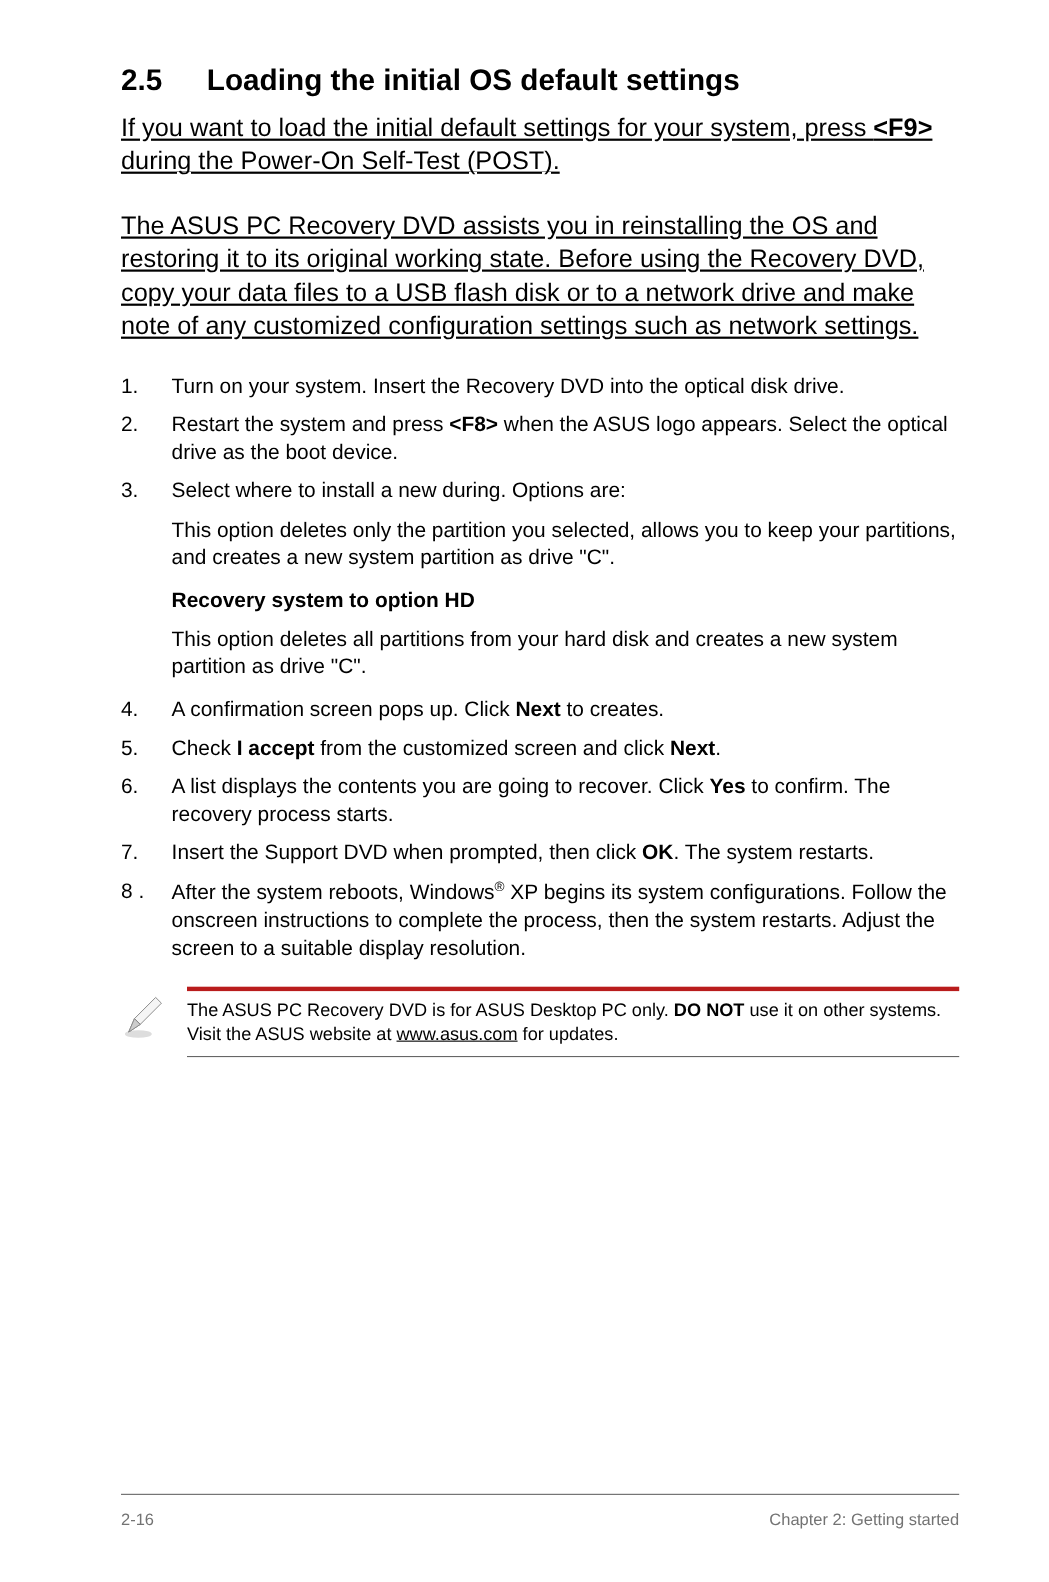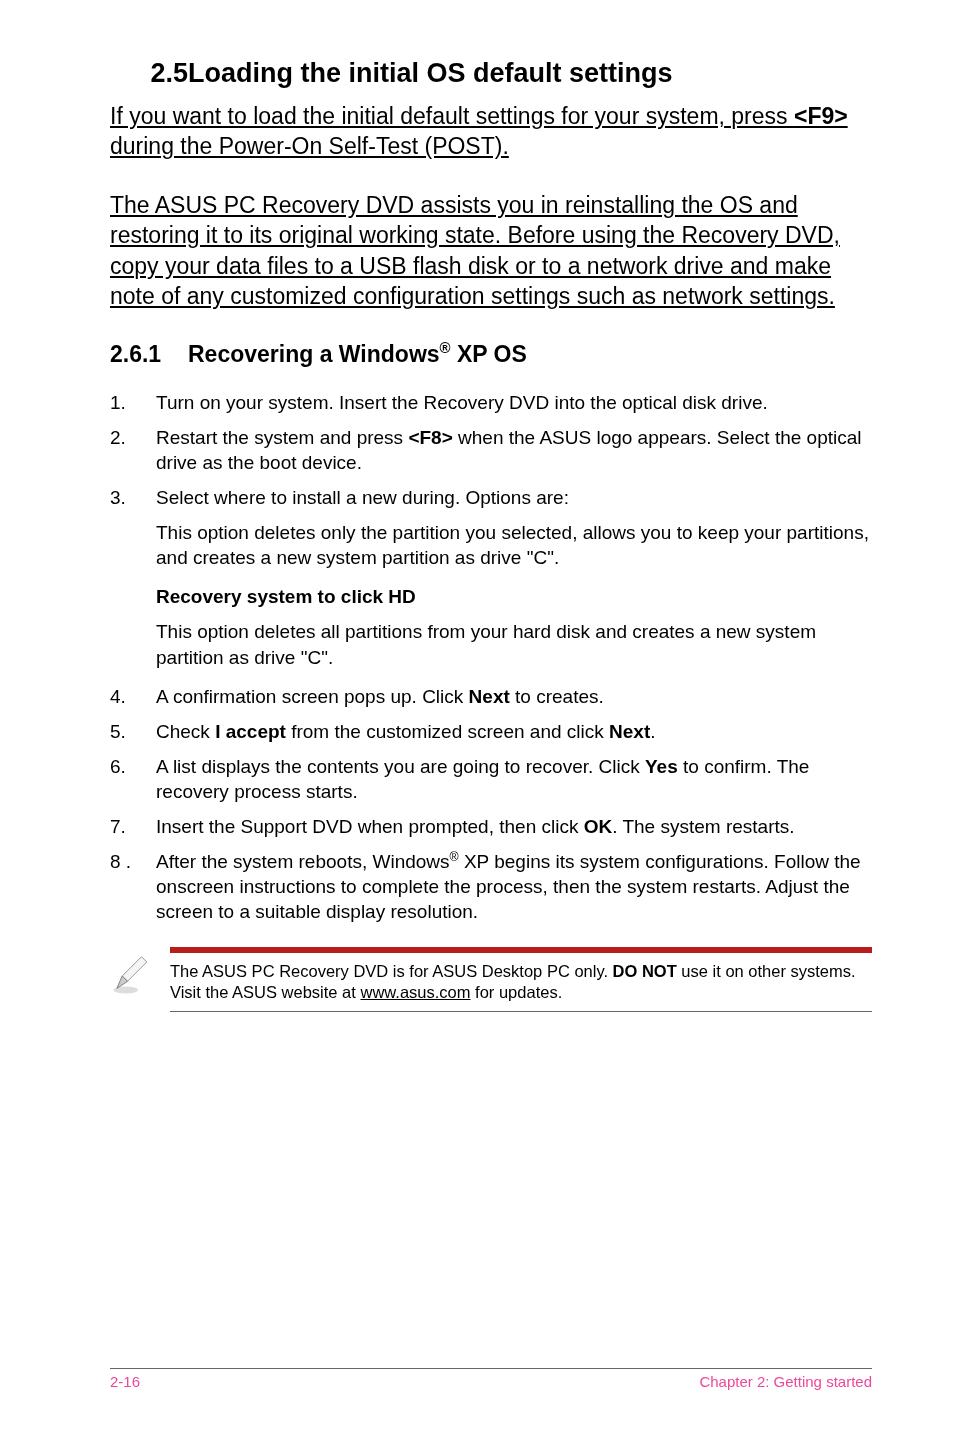--- a/index.html
+++ b/index.html
@@ -28,7 +28,6 @@
   h1.section .num {
     display: inline-block;
     width: 78px;
-    text-align: right;
   }
   p.body {
     font-size: 23px;

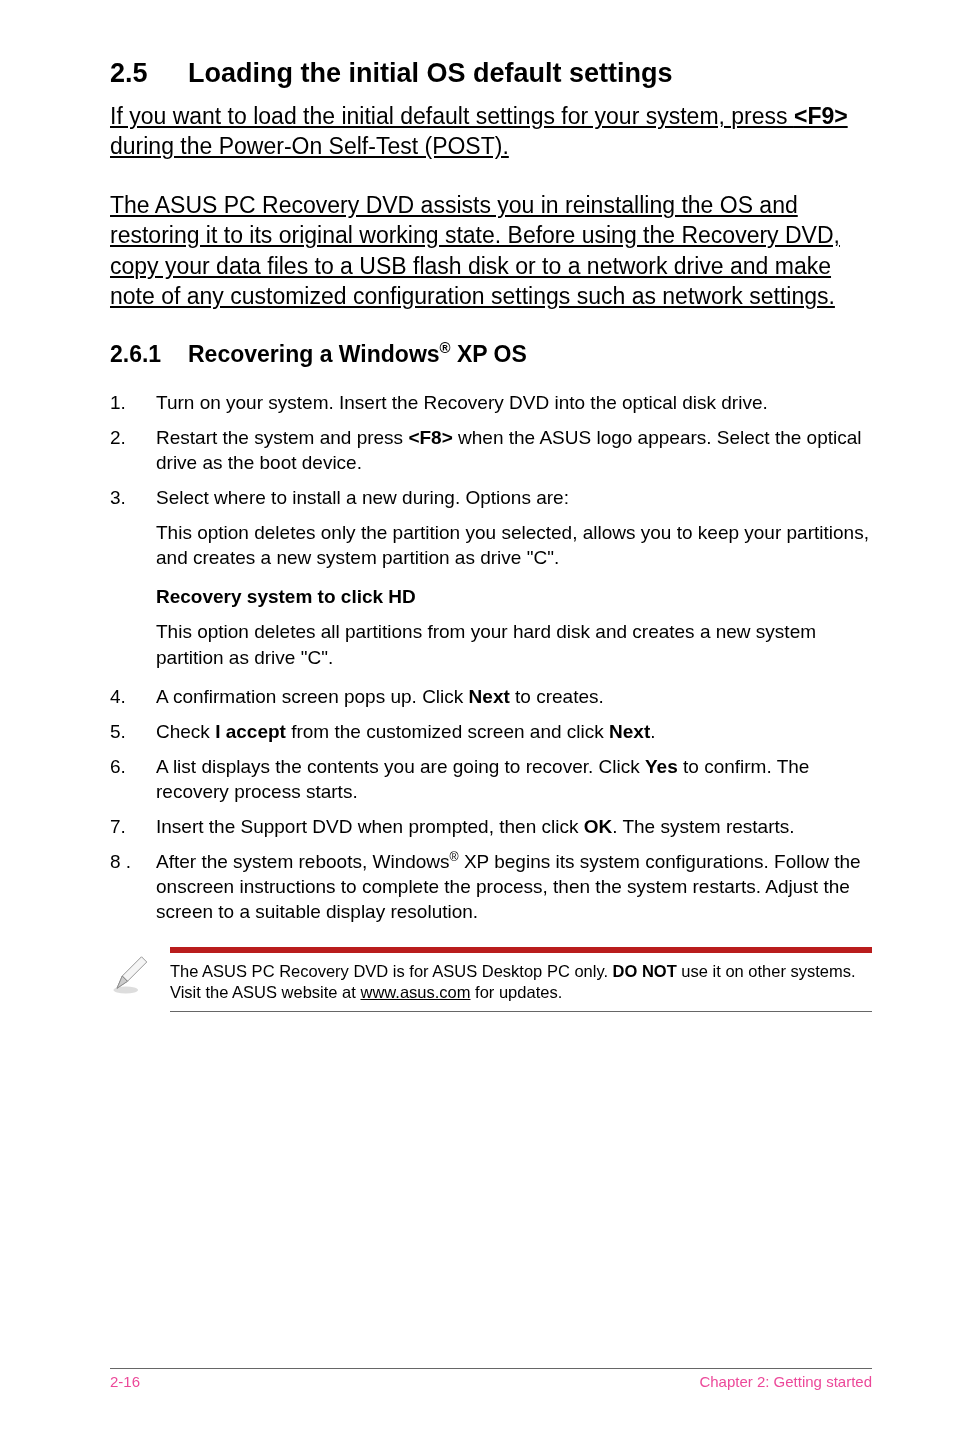--- a/index.html
+++ b/index.html
@@ -132,9 +132,6 @@
 
   <p class="body">The ASUS PC Recovery DVD assists you in reinstalling the OS and restoring it to its original working state. Before using the Recovery DVD, copy your data files to a USB flash disk or to a network drive and make note of any customized configuration settings such as network settings.</p>
 
-  <h2 class="subsection">
-    <span class="num">2.6.1</span><span>Recovering a Windows</span><span class="sup">®</span><span> XP OS</span>
-  </h2>
 
   <ol class="steps">
     <li>

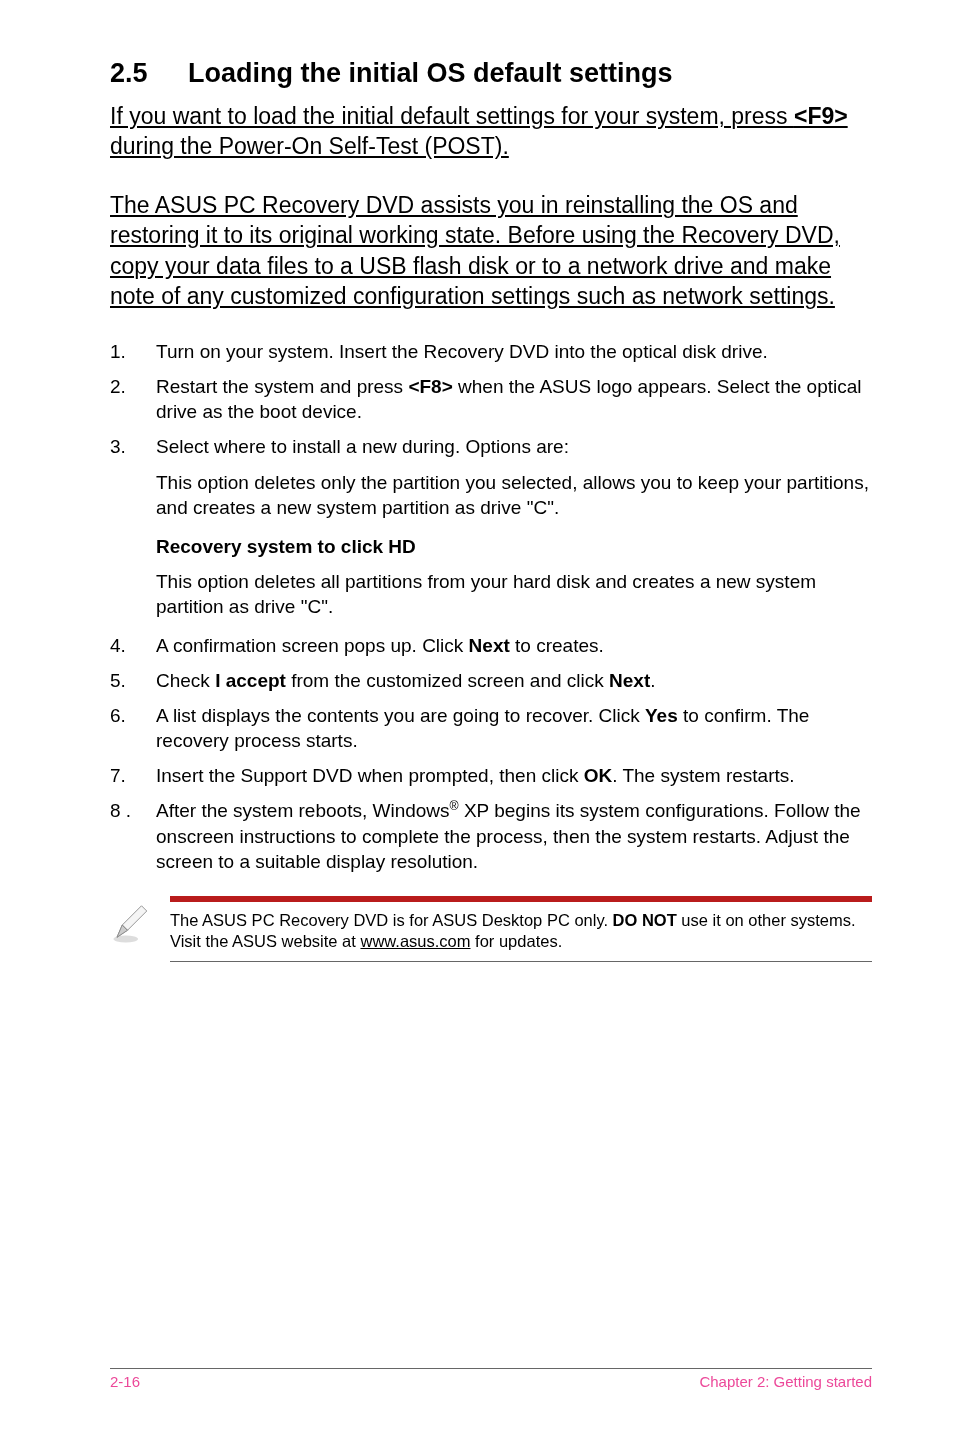--- a/index.html
+++ b/index.html
@@ -152,7 +152,7 @@
 
   <div class="indent-block">
     <div class="subtext">This option deletes only the partition you selected, allows you to keep your partitions, and creates a new system partition as drive "C".</div>
-    <div class="subhead">Recovery system to click HD</div>
+    <div class="subhead">Recovery system to option HD</div>
     <div class="subtext">This option deletes all partitions from your hard disk and creates a new system partition as drive "C".</div>
   </div>
 

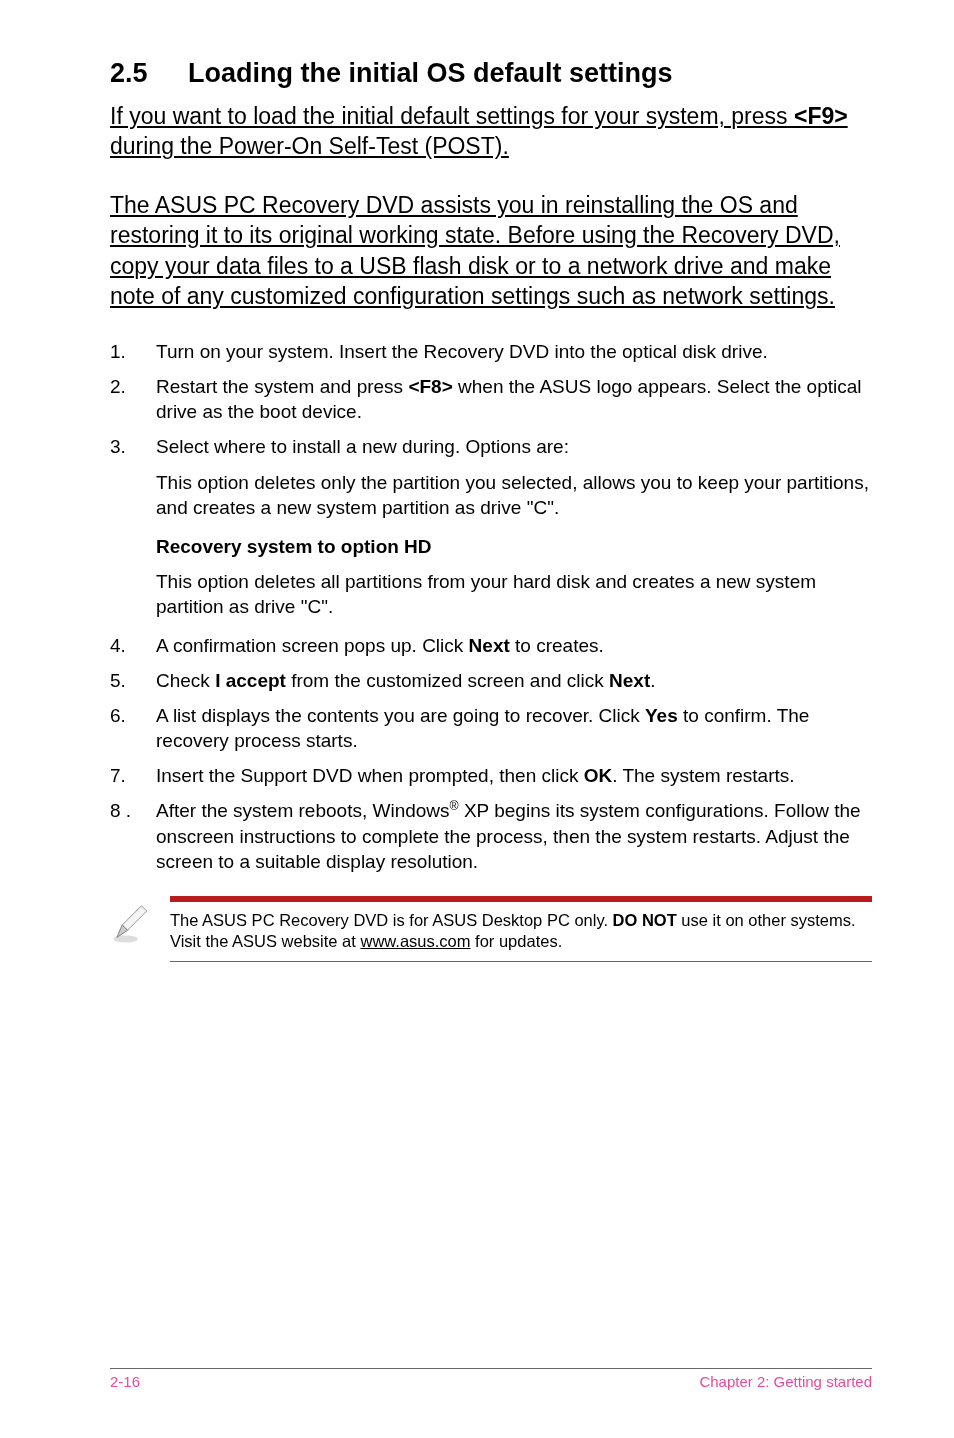--- a/index.html
+++ b/index.html
@@ -96,7 +96,7 @@
   }
   .note-text-wrap {
     flex: 1;
-    border-top: 6px solid #b91c1c;
+    border-top: 4px solid #b91c1c;
     border-bottom: 1px solid #666;
     padding: 8px 0;
     font-size: 16.5px;

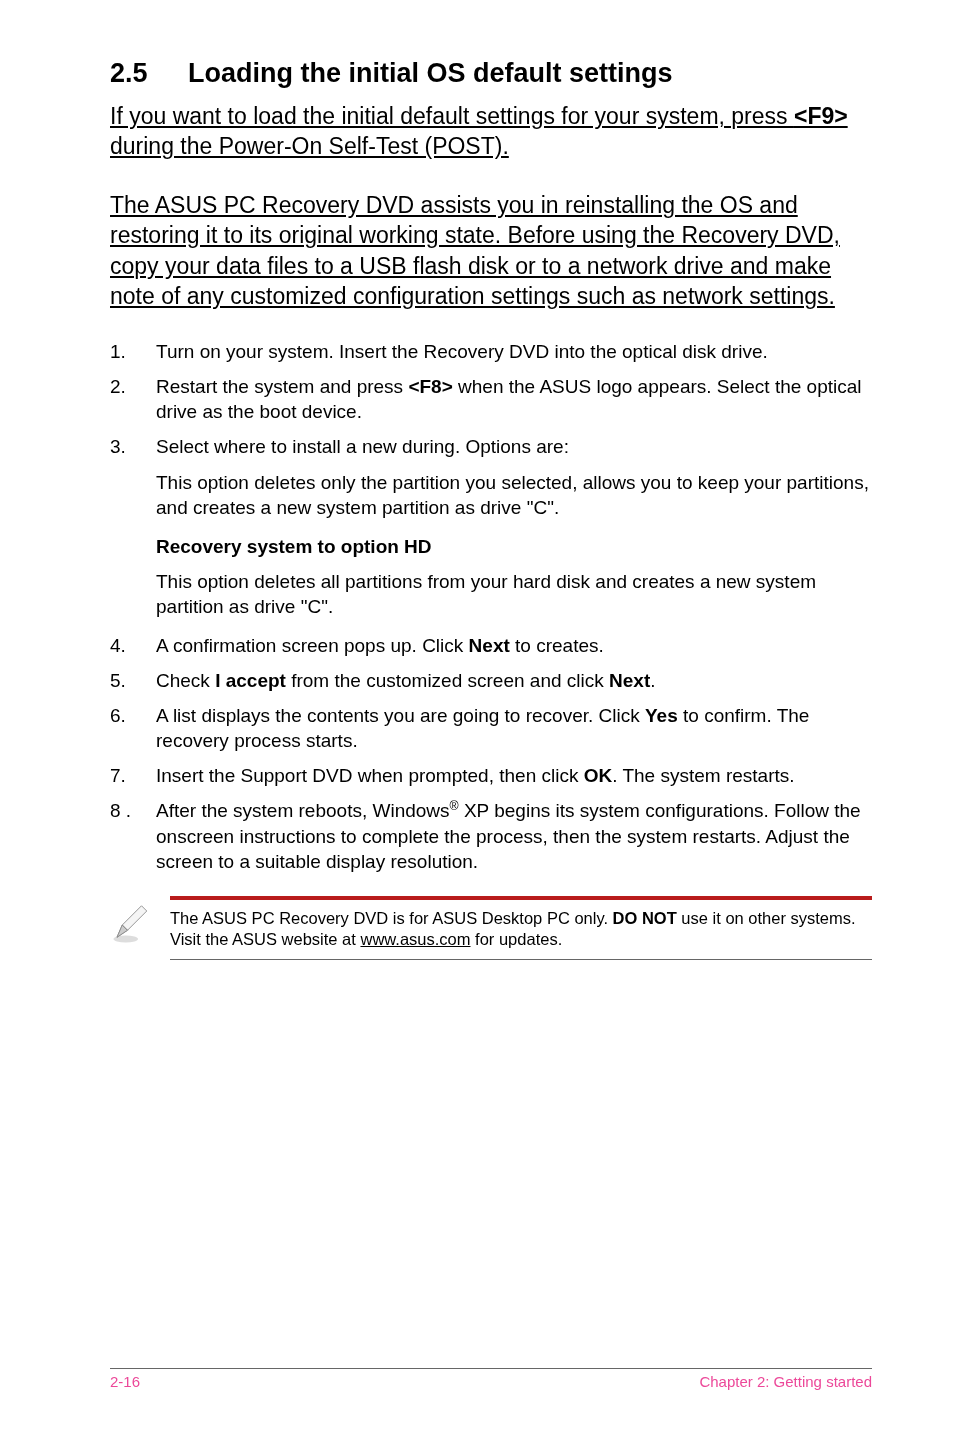--- a/index.html
+++ b/index.html
@@ -111,11 +111,11 @@
     left: 110px;
     right: 82px;
     border-top: 1px solid #666;
-    padding-top: 4px;
+    padding-top: 14px;
     font-size: 15px;
     display: flex;
     justify-content: space-between;
-    color: #ec4899;
+    color: #737373;
   }
 </style>
 </head>

